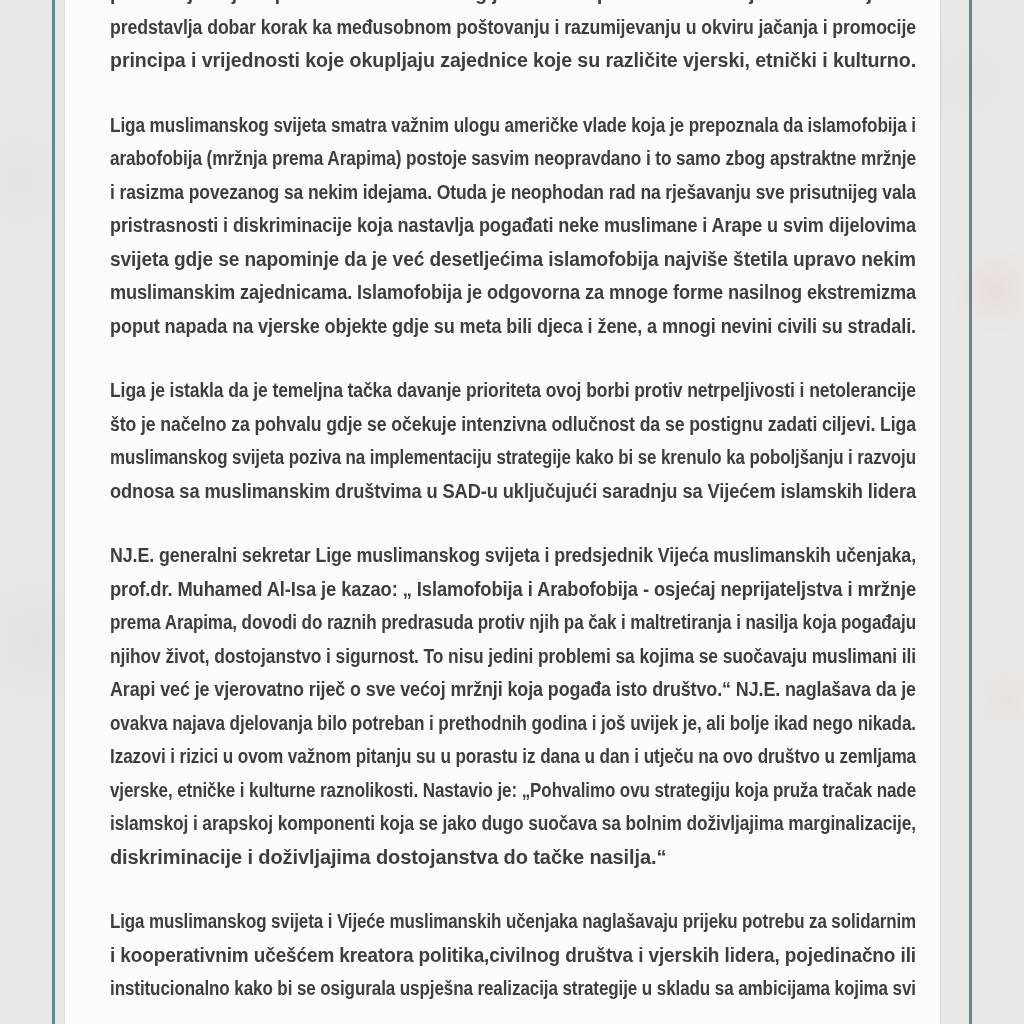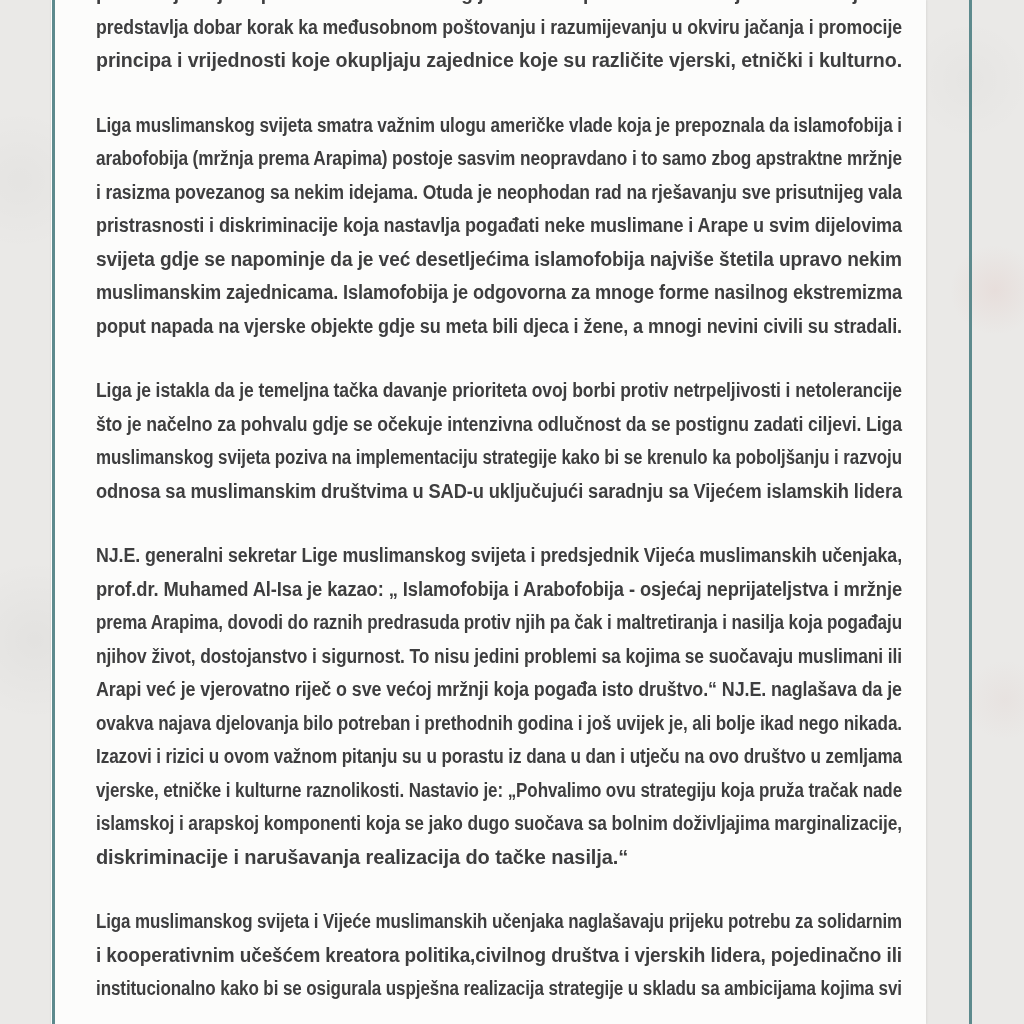--- a/index.html
+++ b/index.html
@@ -37,7 +37,7 @@
 
   .page {
     position: absolute;
-    left: 51px;
+    left: 65px;
     top: 0;
     bottom: 0;
     width: 875px;

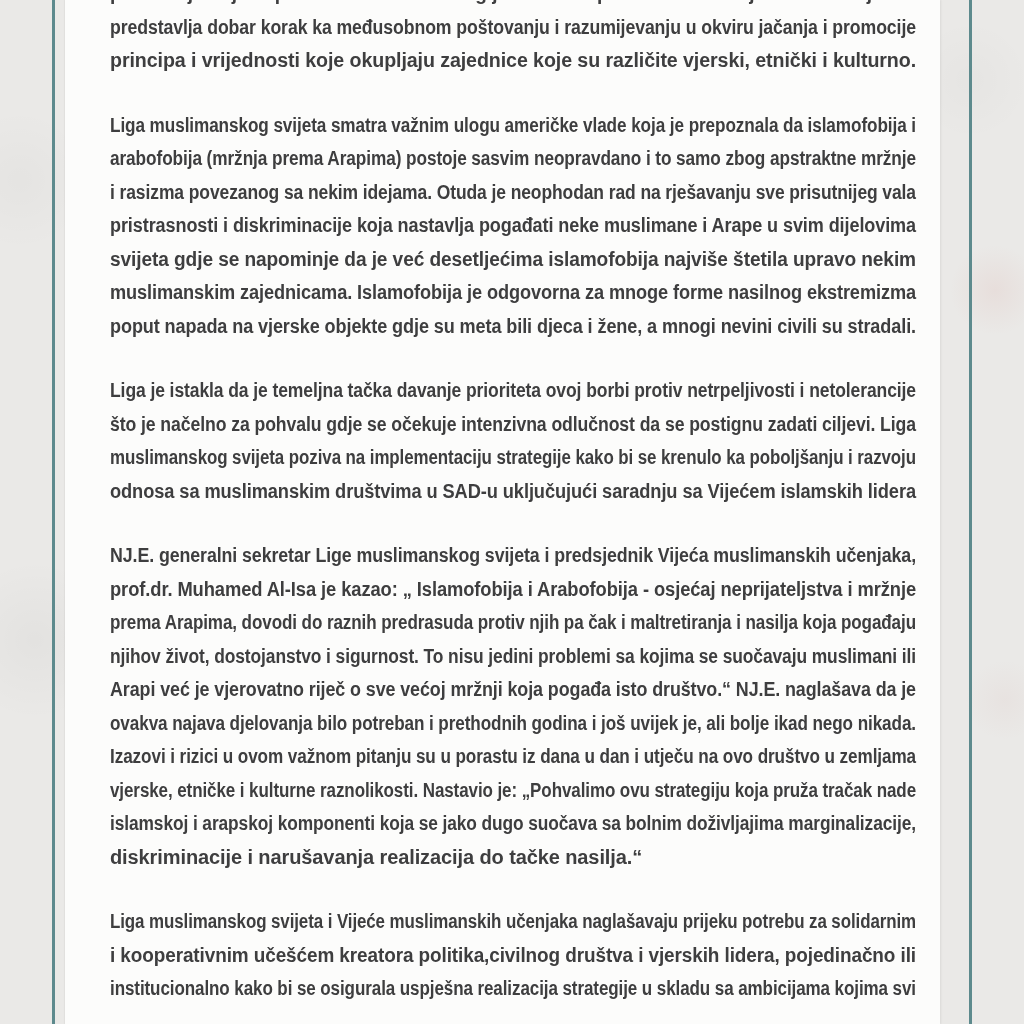--- a/index.html
+++ b/index.html
@@ -101,7 +101,7 @@
           <div class="line" style="transform: scaleX(0.85628);">Izazovi i rizici u ovom važnom pitanju su u porastu iz dana u dan i utječu na ovo društvo u zemljama</div>
           <div class="line" style="transform: scaleX(0.849385);">vjerske, etničke i kulturne raznolikosti. Nastavio je: „Pohvalimo ovu strategiju koja pruža tračak nade</div>
           <div class="line" style="transform: scaleX(0.866085);">islamskoj  i arapskoj komponenti koja se jako dugo suočava sa bolnim doživljajima marginalizacije,</div>
-          <div class="line last" style="transform: scaleX(1);">diskriminacije i narušavanja realizacija do tačke nasilja.“</div>
+          <div class="line last" style="transform: scaleX(1);">diskriminacije i doživljajima dostojanstva do tačke nasilja.“</div>
         </div>
         <div class="paragraph">
           <div class="line" style="transform: scaleX(0.845293);">Liga muslimanskog svijeta i Vijeće muslimanskih učenjaka naglašavaju prijeku potrebu za solidarnim</div>

